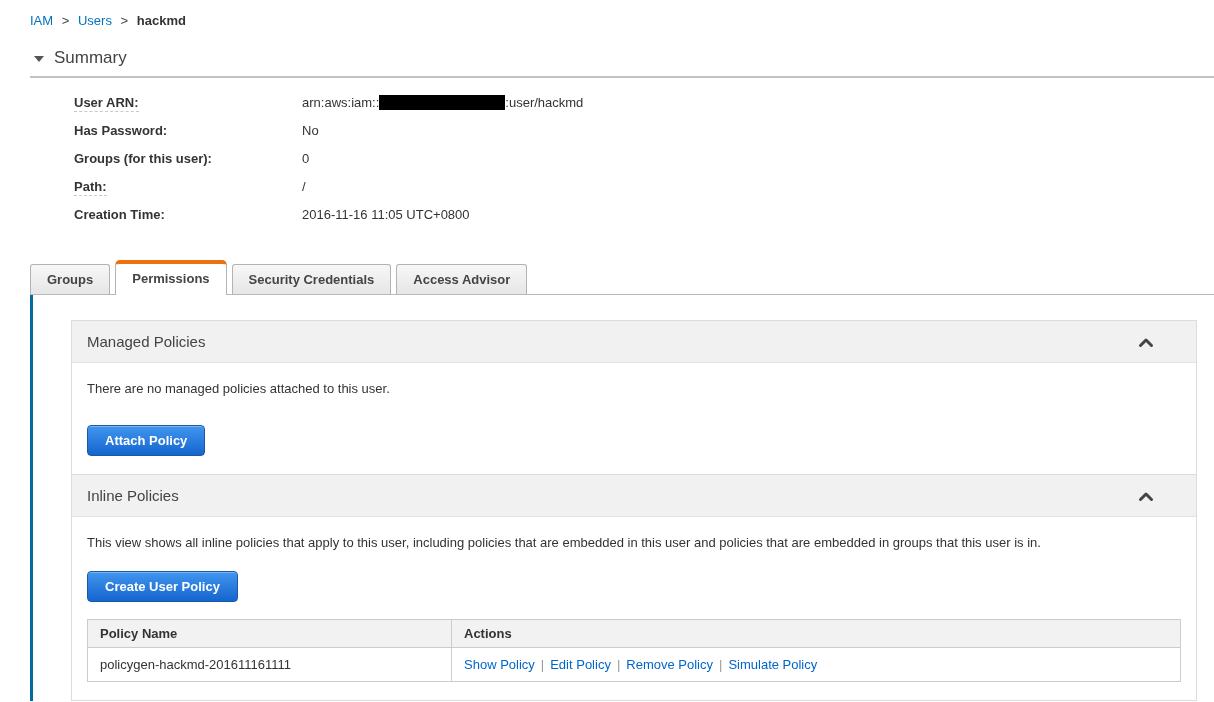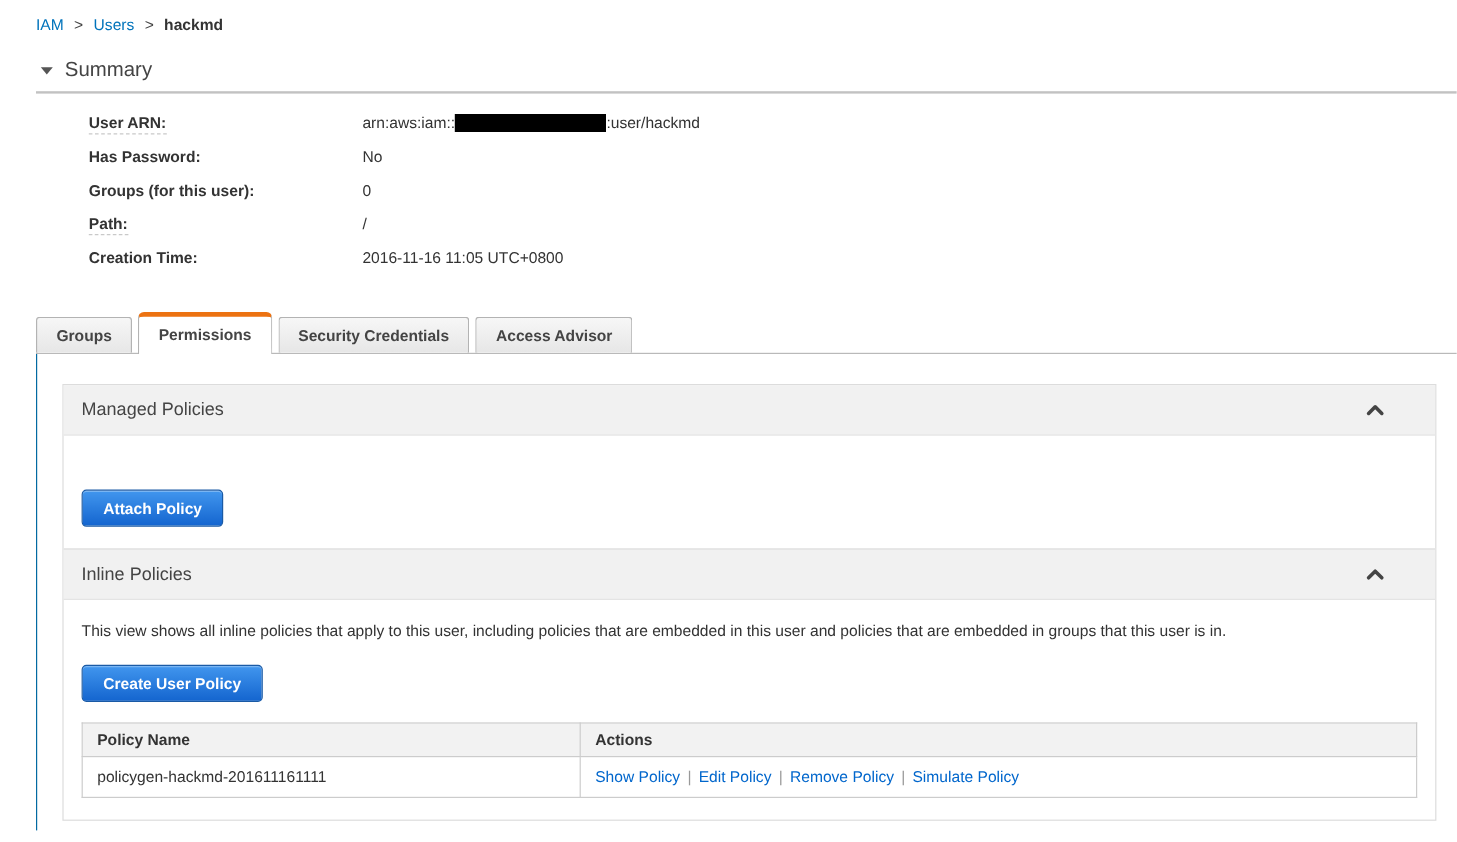--- a/index.html
+++ b/index.html
@@ -53,7 +53,7 @@
   }
 
   
-  .tab-pane { border-left: 1px solid #0369a1; padding: 25px 17px 0 21px; min-height: 397px; }
+  .tab-pane { border-left: 3px solid #0369a1; padding: 25px 17px 0 38px; min-height: 397px; }
 
   
   .accordion { border: 1px solid #dcdcdc; background: #fff; }

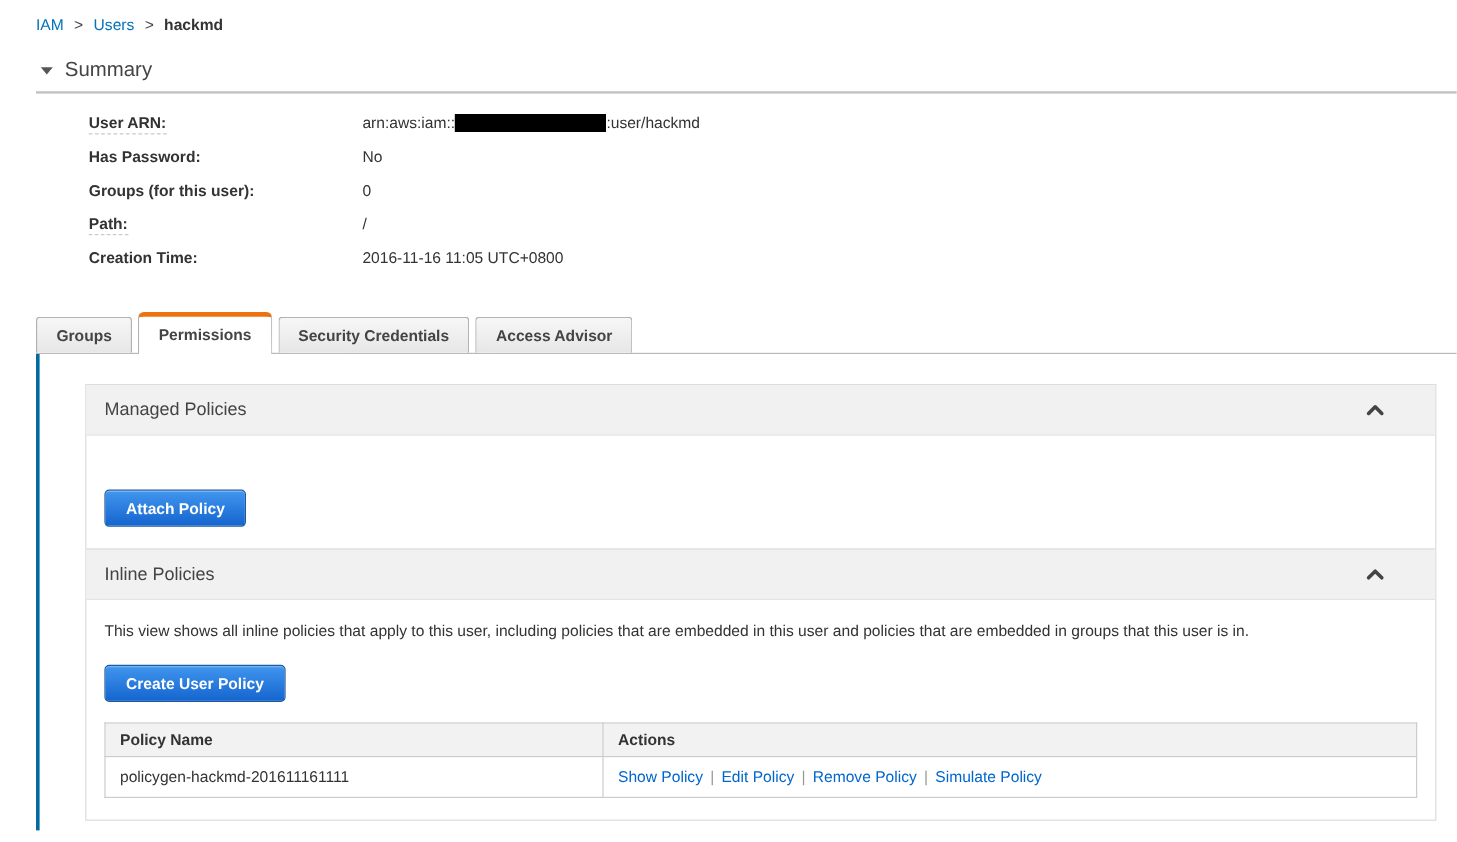--- a/index.html
+++ b/index.html
@@ -148,6 +148,7 @@
         </span>
       </div>
       <div class="section-body">
+        <p>There are no managed policies attached to this user.</p>
         <span class="btn-primary">Attach Policy</span>
       </div>
 

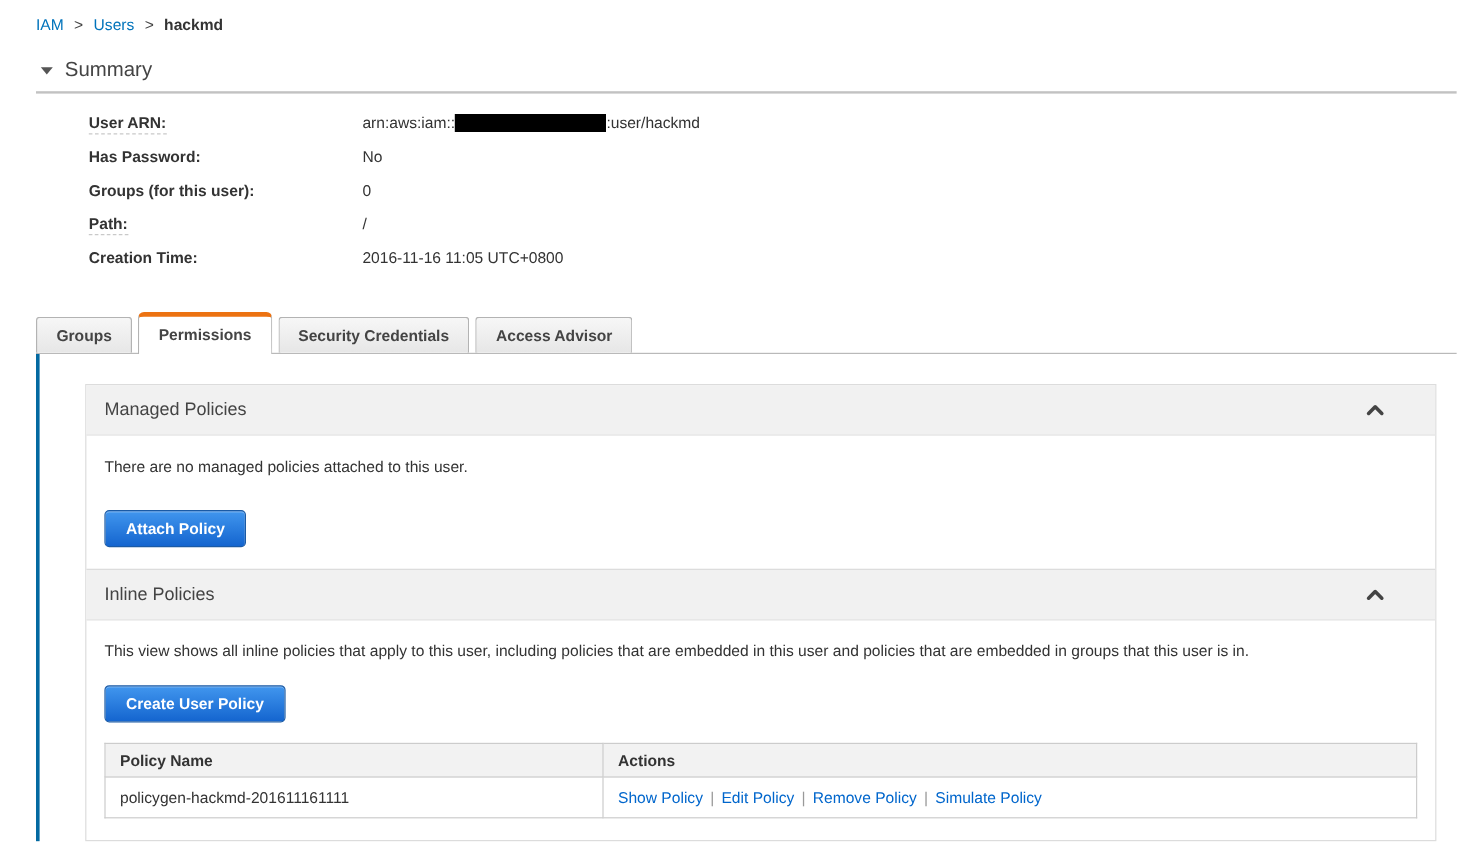--- a/index.html
+++ b/index.html
@@ -83,7 +83,7 @@
   .policy-table th, .policy-table td { border: 1px solid #ccc; text-align: left; }
   .policy-table th { background: #f2f2f2; font-weight: bold; padding: 6px 12px; color: #333; }
   .policy-table td { padding: 9px 12px; background: #fff; }
-  .policy-table th:first-child, .policy-table td:first-child { width: 415px; }
+  .policy-table th:first-child, .policy-table td:first-child { width: 364px; }
   .actions-cell a { color: #0066cc; text-decoration: none; cursor: pointer; }
   .pipe { color: #999; margin: 0 6px; }
 </style>

